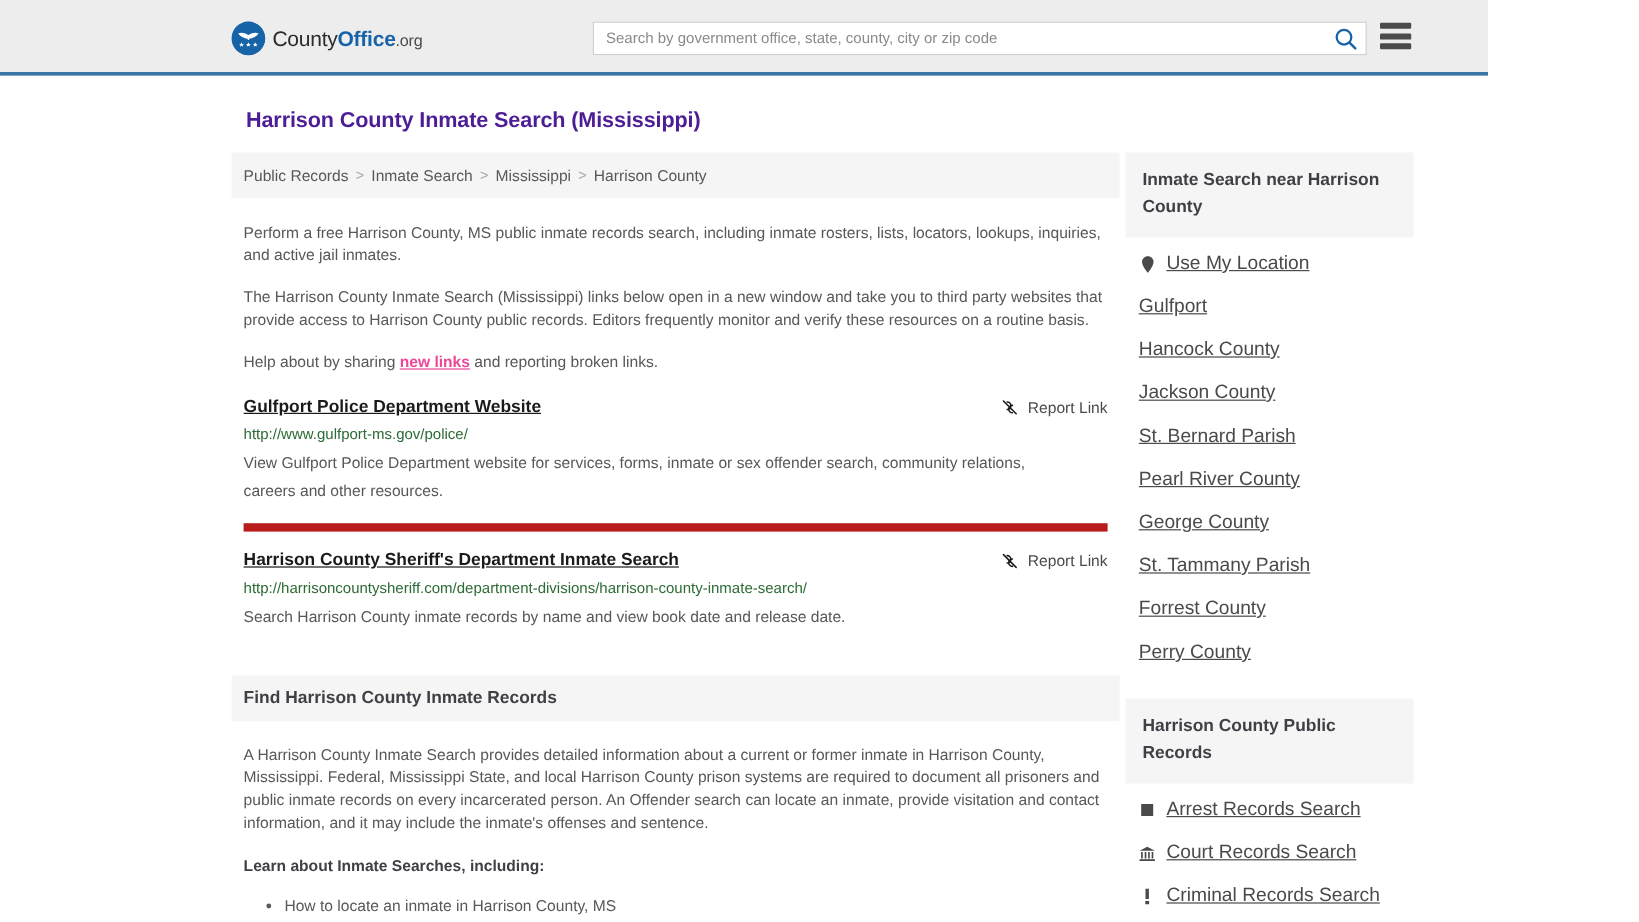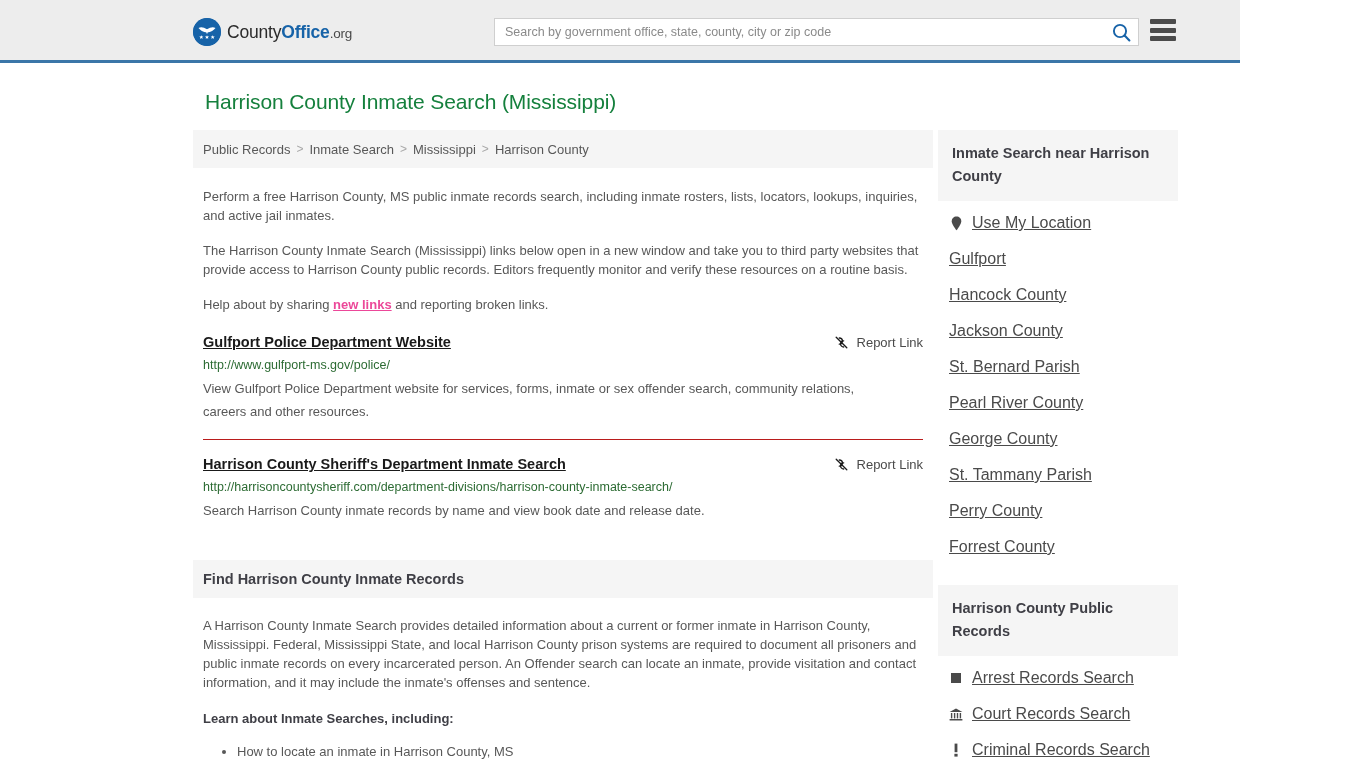--- a/index.html
+++ b/index.html
@@ -90,9 +90,9 @@
     position: relative;
   }
   .page-title {
-    font-size: 21px;
-    font-weight: normal;
-    color: #15803d;
+    font-size: 18px;
+    font-weight: bold;
+    color: #4c1d95;
     margin: 27px 0 0 12px;
     letter-spacing: -0.1px;
   }

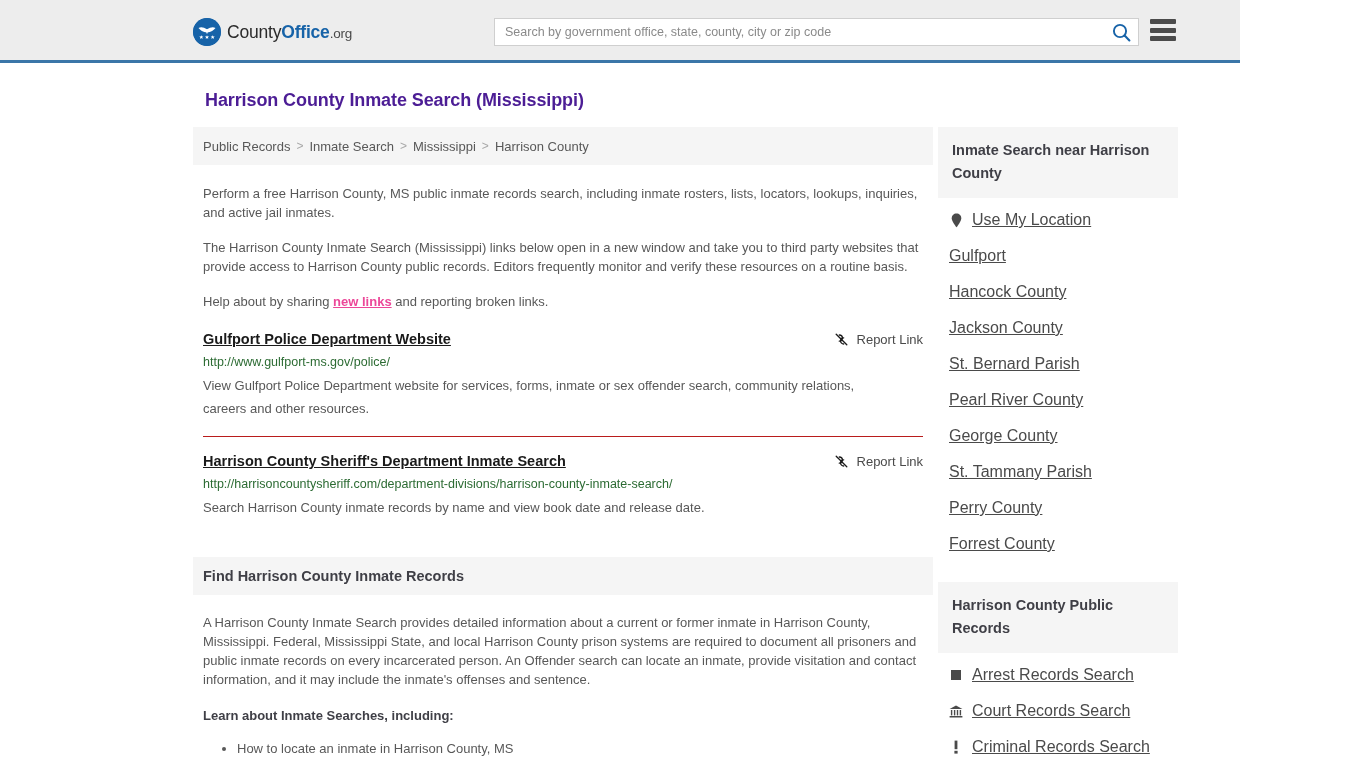--- a/index.html
+++ b/index.html
@@ -138,7 +138,7 @@
     position: relative;
   }
   .listing + .listing {
-    border-top: 1px solid #b91c1c;
+    border-top: 7px solid #b91c1c;
     padding-top: 15px;
   }
   .listing-head {

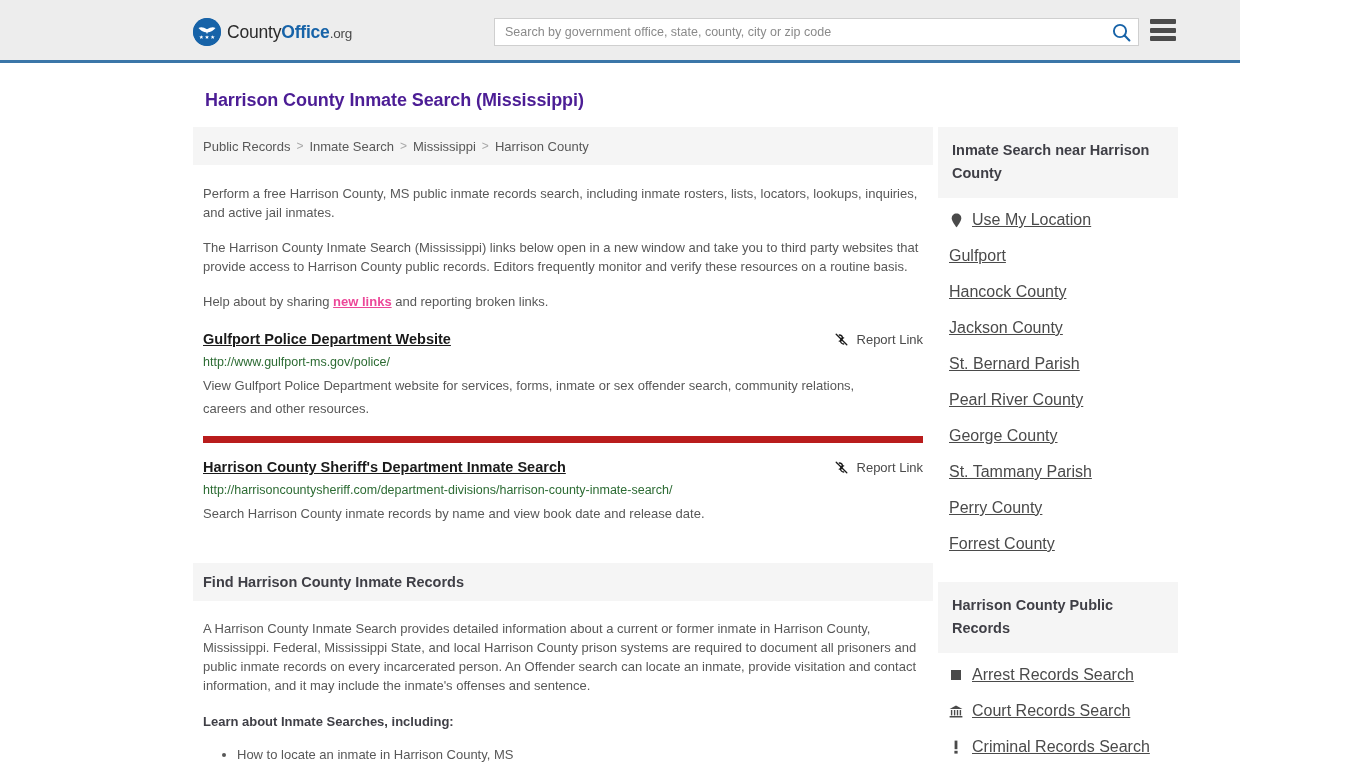--- a/index.html
+++ b/index.html
@@ -388,10 +388,10 @@
           <span class="s-label">St. Tammany Parish</span>
         </div>
         <div class="side-item">
+          <span class="s-label">Forrest County</span>
+        </div>
+        <div class="side-item">
           <span class="s-label">Perry County</span>
-        </div>
-        <div class="side-item">
-          <span class="s-label">Forrest County</span>
         </div>
       </div>
 

